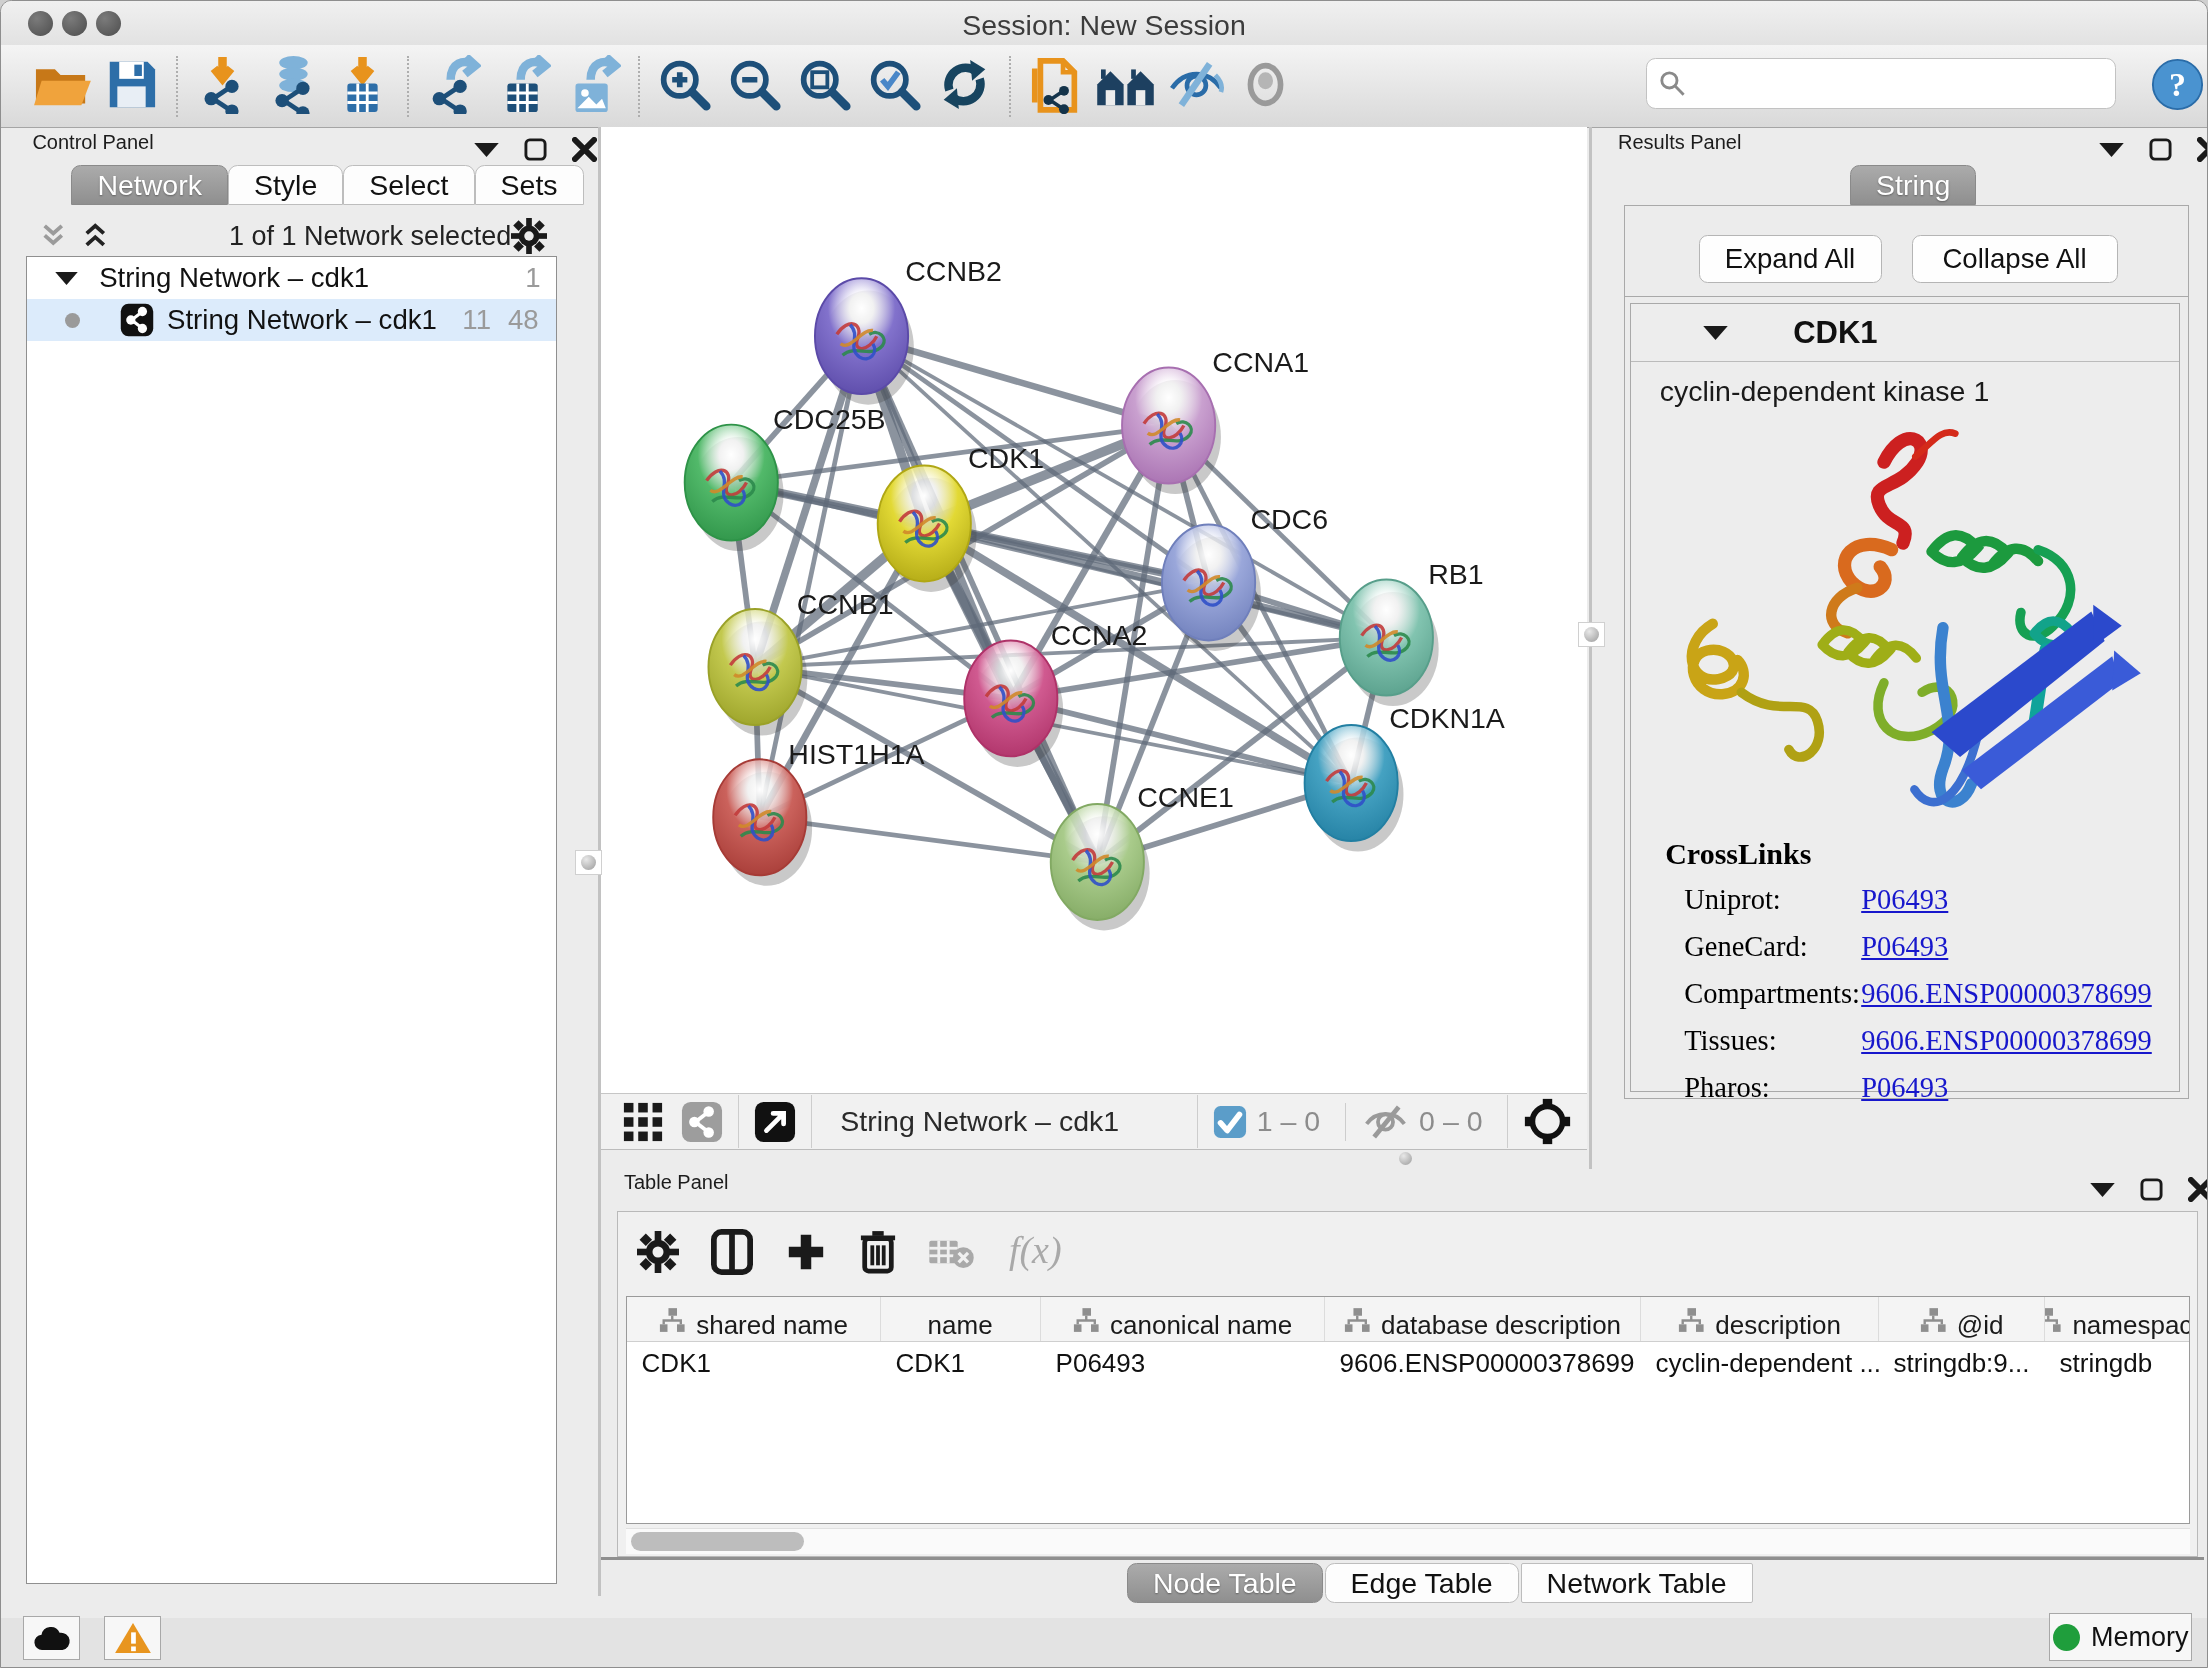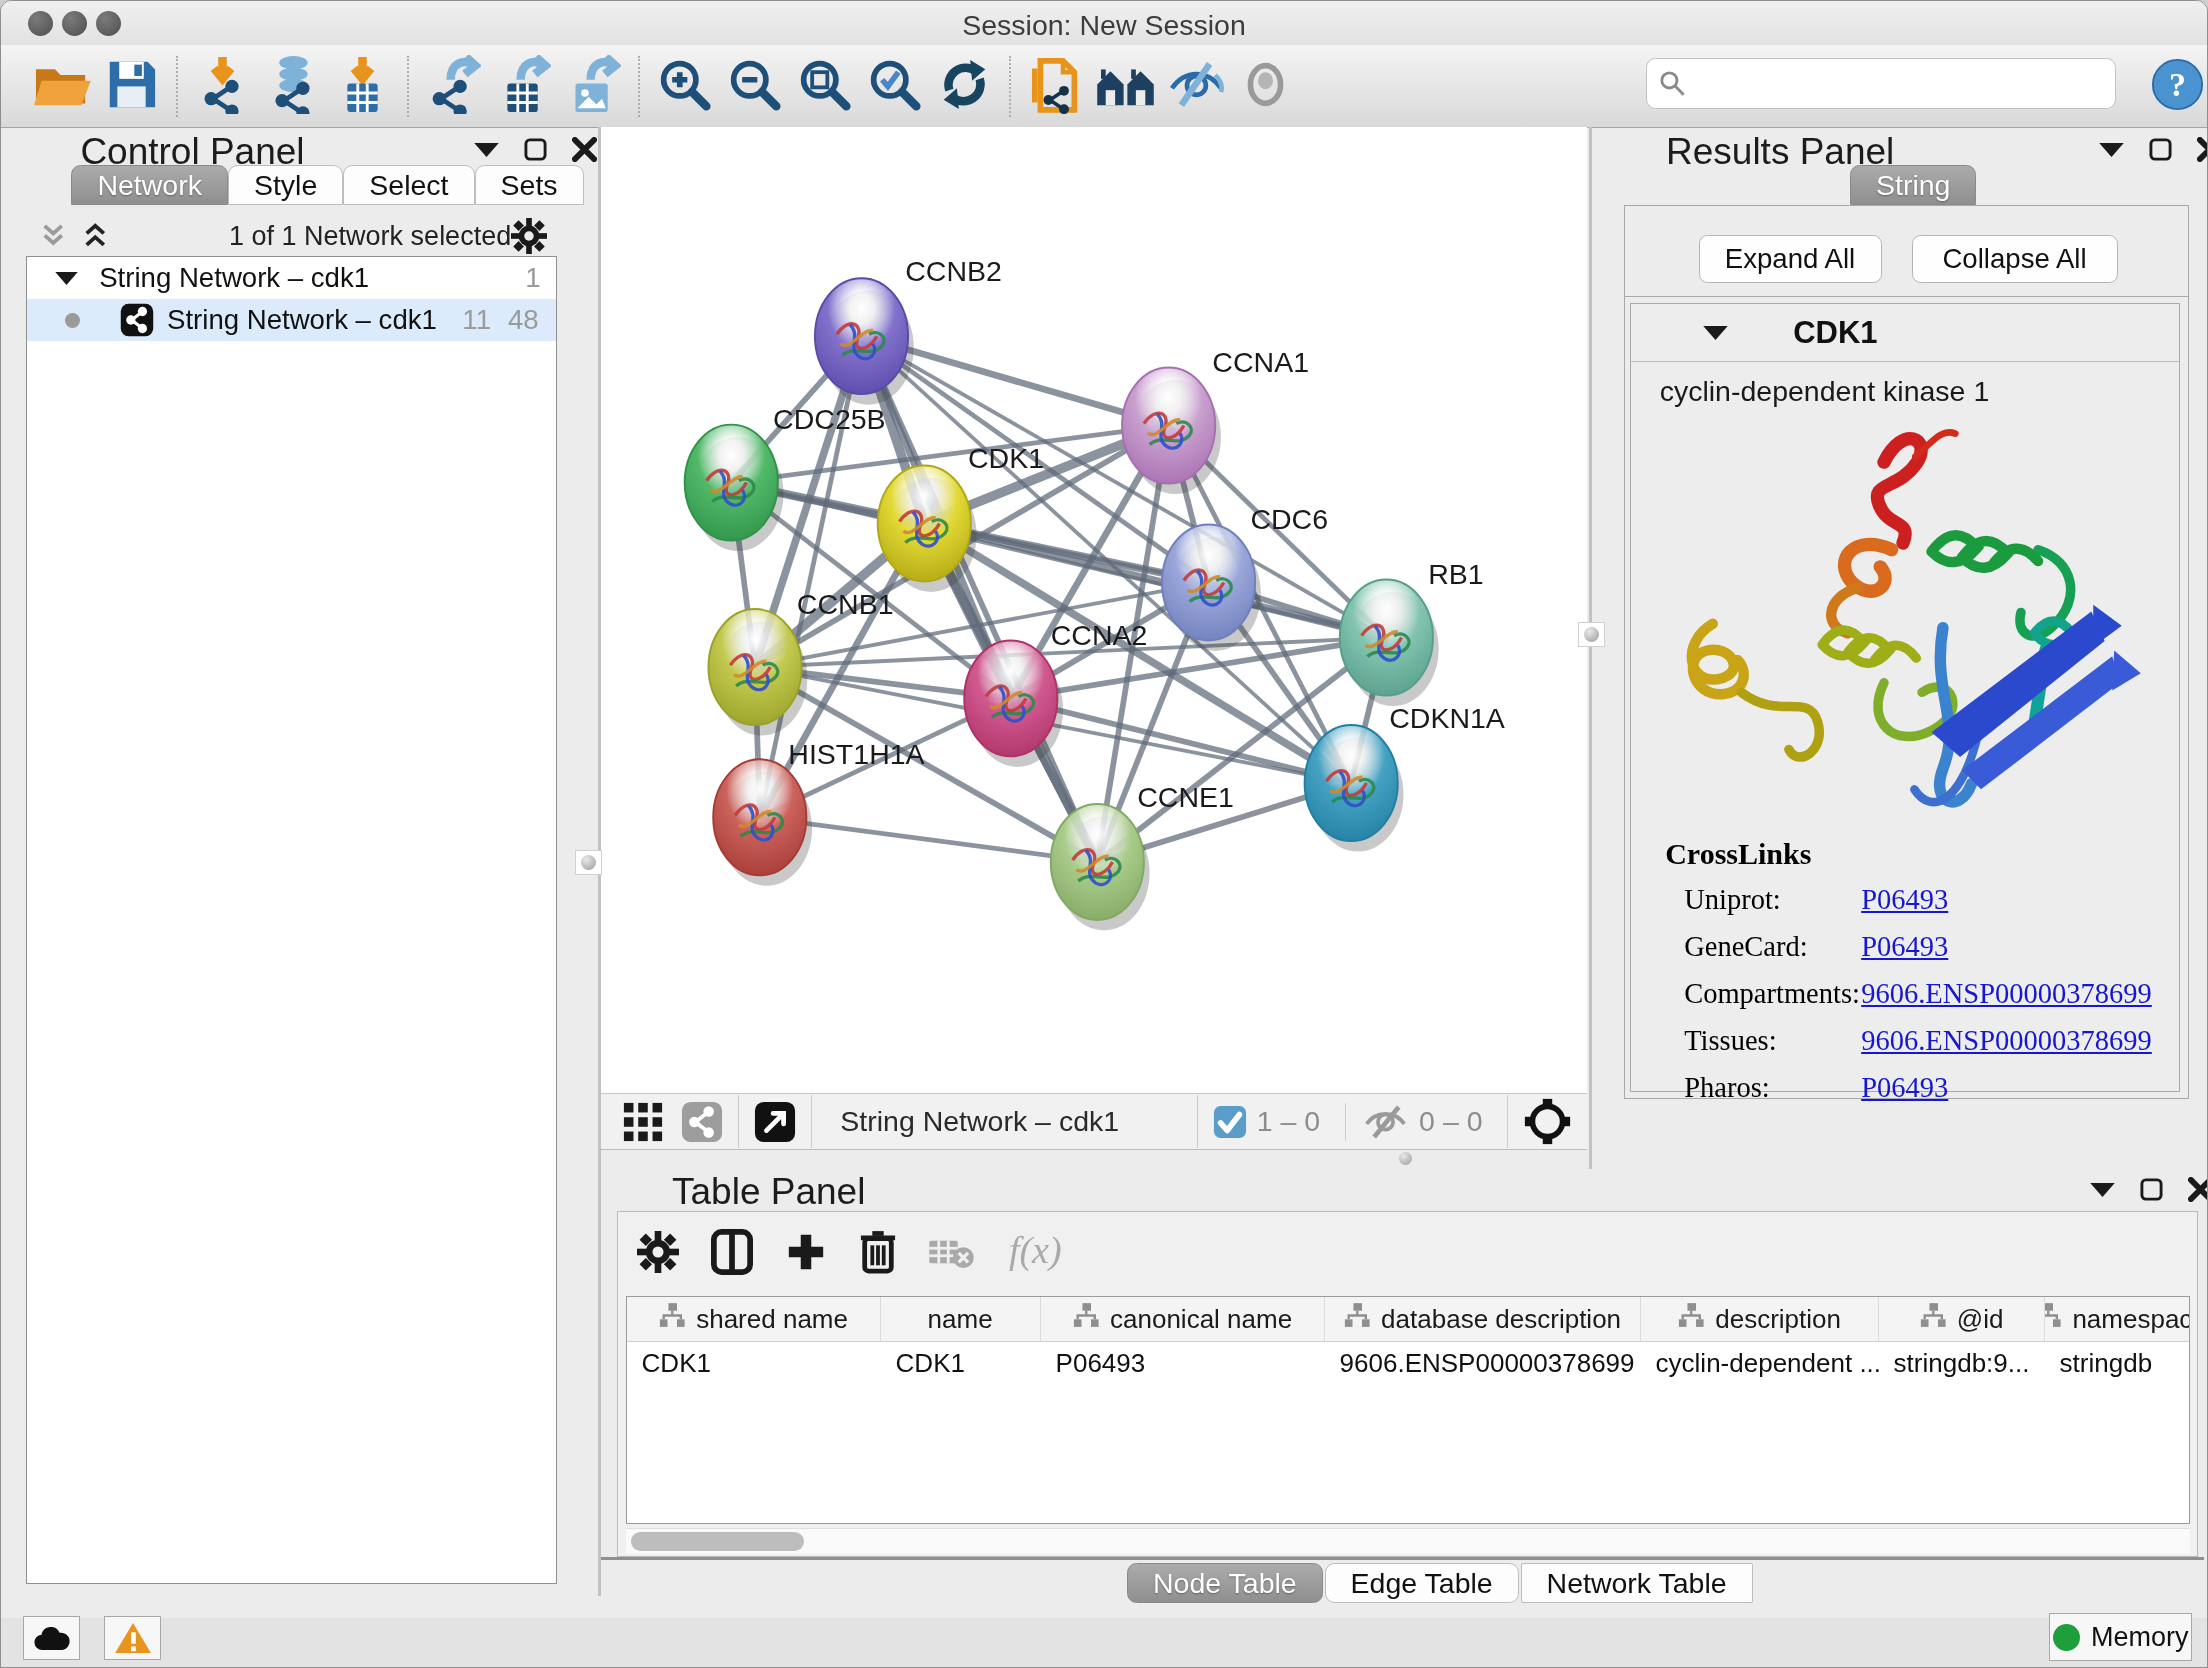--- a/index.html
+++ b/index.html
@@ -22,7 +22,7 @@
   #search-input{border:none;outline:none;flex:1;font-size:26px;height:42px;background:transparent;}
   #help-btn{position:absolute;left:2150px;top:57px;}
   
-  .panel-title{font-size:37px;color:#1c1c1c;margin-left:48px;}
+  .panel-title{font-size:20px;color:#1c1c1c;}
   .panel-ctrls{position:absolute;display:flex;align-items:center;gap:25px;}
   .tab{height:40px;display:flex;align-items:center;justify-content:center;padding:3px 25px;
        font-size:28.5px;border:1px solid #bdbdbd;background:#fdfdfd;color:#111;border-radius:9.5px;box-sizing:border-box;}

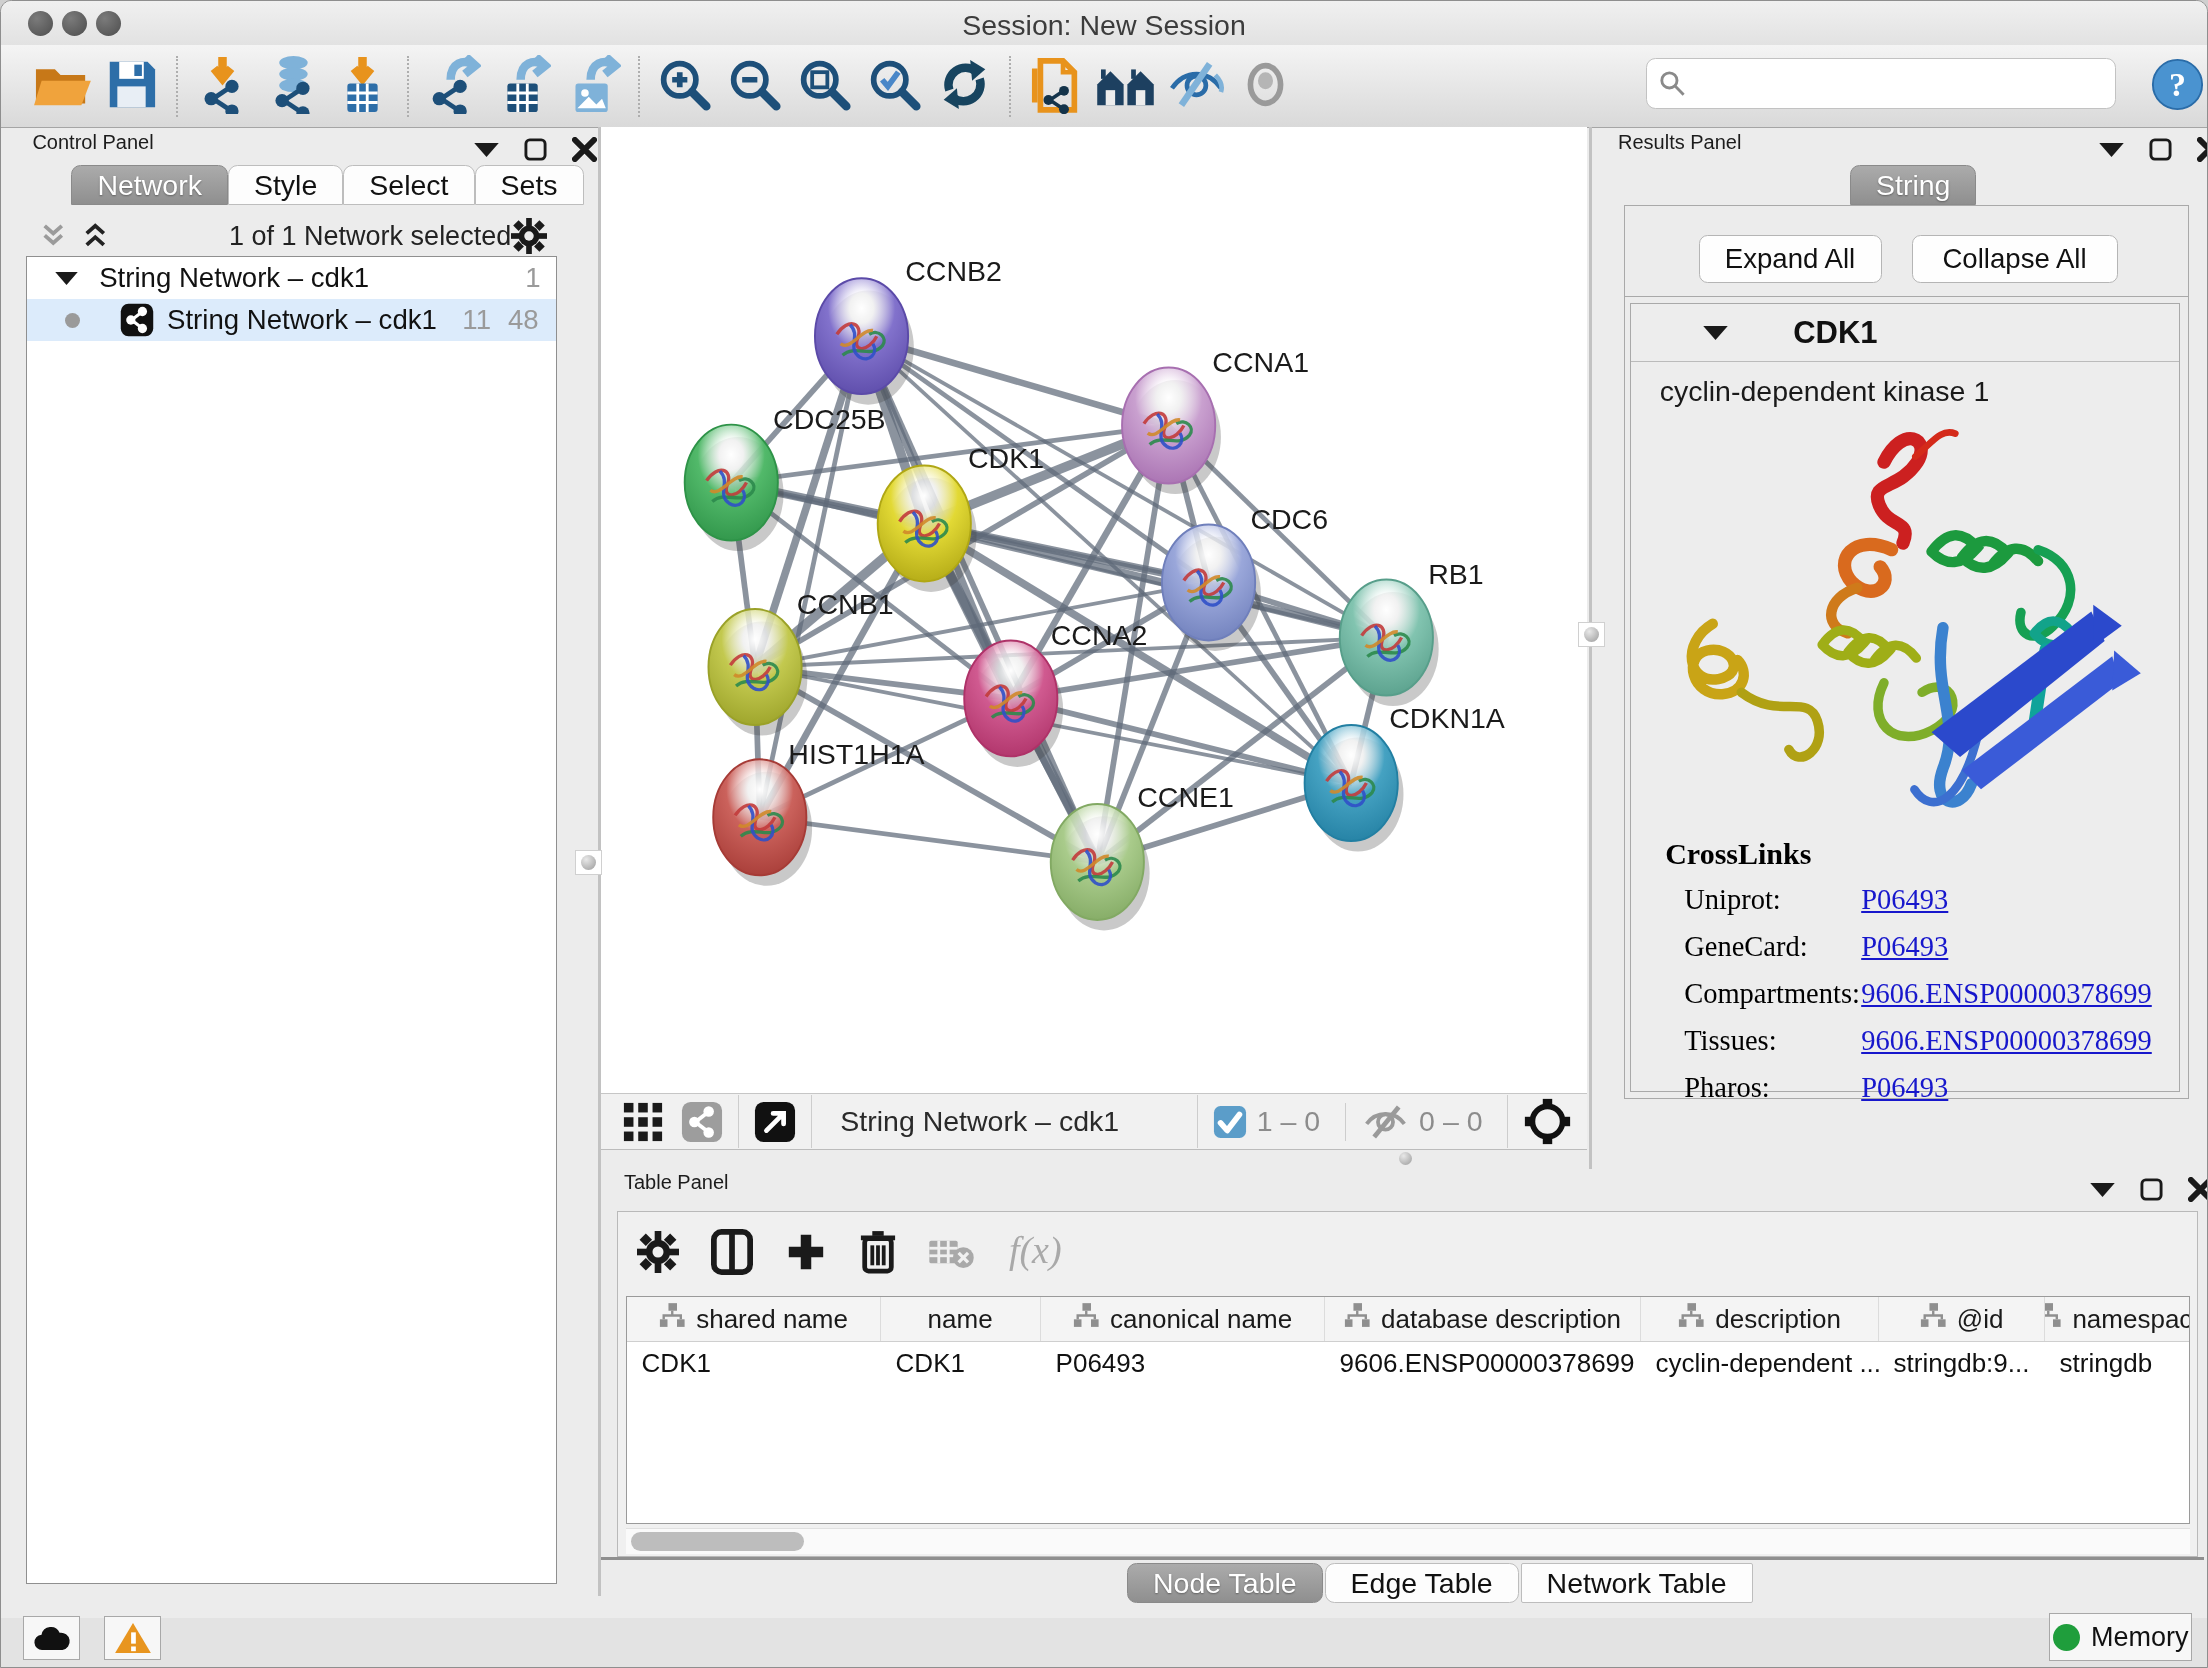--- a/index.html
+++ b/index.html
@@ -75,7 +75,7 @@
   #tp-table{position:absolute;left:7.6px;top:84px;width:1564px;height:228px;background:#fff;
             border:1.9px solid #9a9a9a;box-sizing:border-box;overflow:hidden;}
   #tp-head{display:flex;height:44px;background:#f4f4f4;border-bottom:1.9px solid #cfcfcf;}
-  .th{display:flex;align-items:center;justify-content:center;gap:9.5px;font-size:26px;color:#1a1a1a;
+  .th{display:flex;align-items:flex-end;justify-content:center;gap:9.5px;font-size:26px;color:#1a1a1a;
       border-right:1.9px solid #dcdcdc;box-sizing:border-box;overflow:hidden;white-space:nowrap;flex:0 0 auto;}
   #tp-row{display:flex;height:42px;}
   .td{font-size:26px;color:#111;padding-left:15px;display:flex;align-items:center;box-sizing:border-box;

